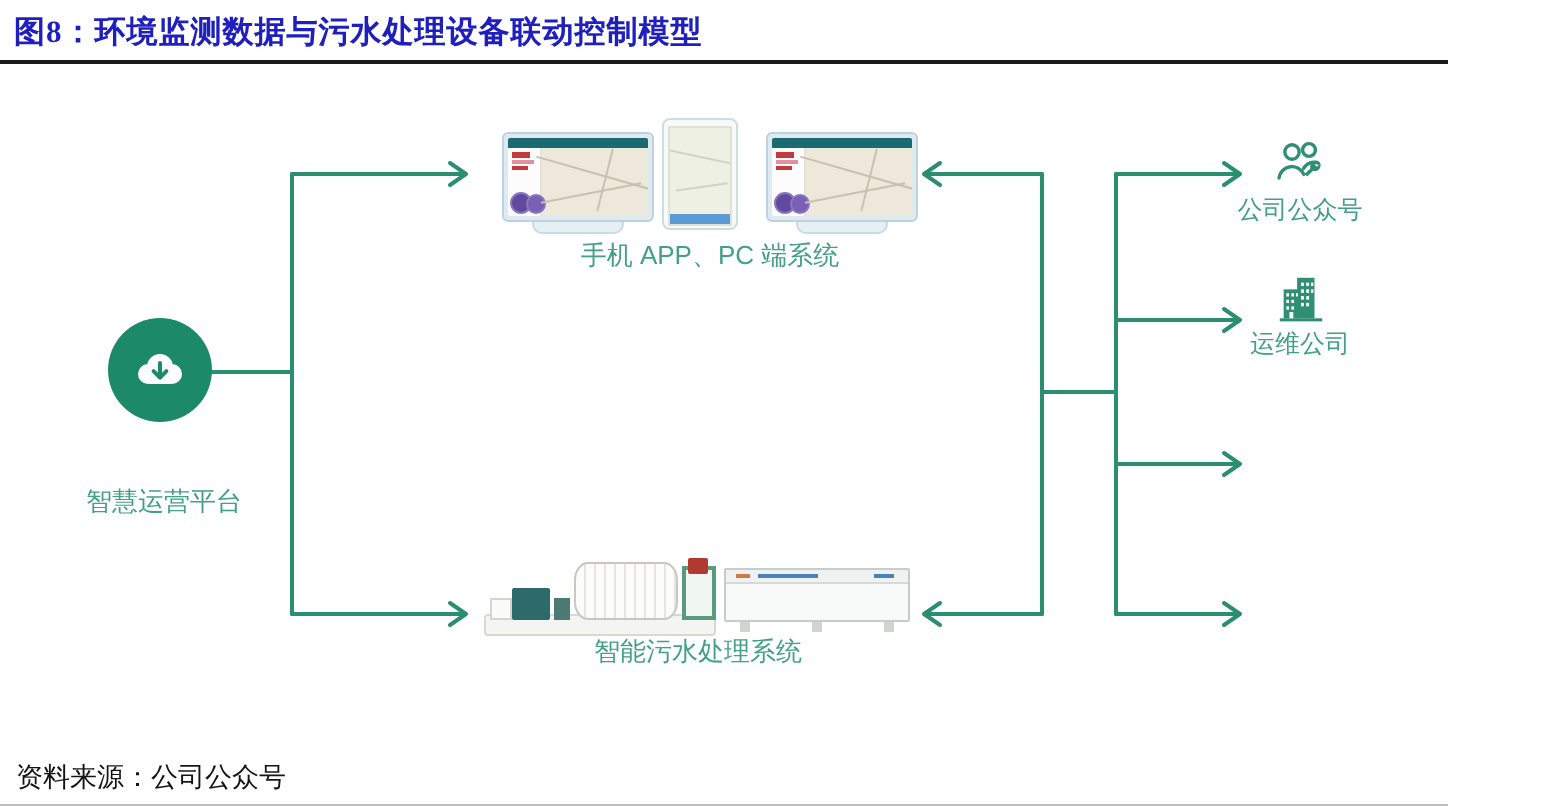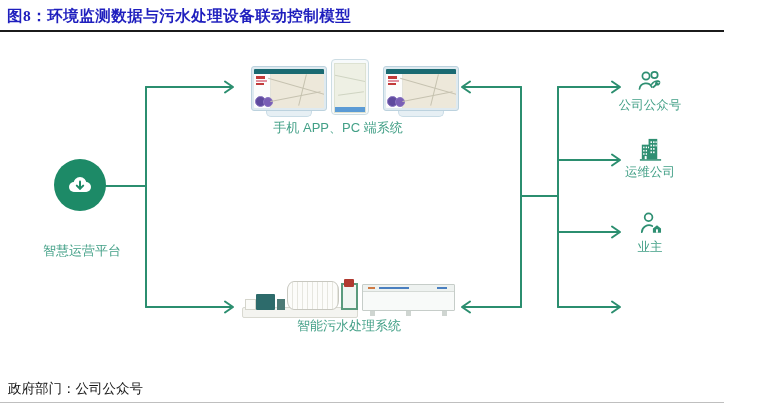--- a/index.html
+++ b/index.html
@@ -15,7 +15,7 @@
                    background:#1d8a67;display:flex;align-items:center;justify-content:center;}
   .label{position:absolute;font-size:13px;color:#43a087;text-align:center;}
   .platform-label{left:30px;top:212px;width:104px;margin-top:30px;}
-  .top-label{left:238px;top:119px;width:200px;}
+  .top-label{left:255px;top:119px;width:200px;}
   .bottom-label{left:269px;top:317px;width:160px;}
 
   

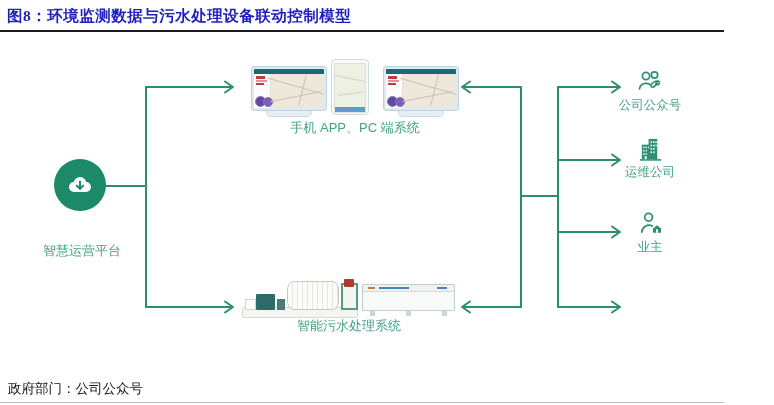--- a/index.html
+++ b/index.html
@@ -246,17 +246,6 @@
     <span class="s-label">运维公司</span>
   </div>
 
-  <div class="stakeholder st3">
-    <svg width="29" height="28" viewBox="0 0 30 29">
-      <g stroke="#2e8f72" stroke-width="1.8" fill="none" stroke-linecap="round">
-        <circle cx="13" cy="7.5" r="4"></circle>
-        <path d="M6 23 a7.5 7.5 0 0 1 10.8 -6.4"></path>
-      </g>
-      <path d="M17.5 23.5 v-4.4 l4.2 -3.4 4.2 3.4 V23.5 z" fill="#2e8f72"></path>
-      <rect x="20.7" y="20" width="2" height="3.5" fill="#ffffff"></rect>
-    </svg>
-    <span class="s-label">业主</span>
-  </div>
 
 
   <div class="footer">政府部门：公司公众号</div>

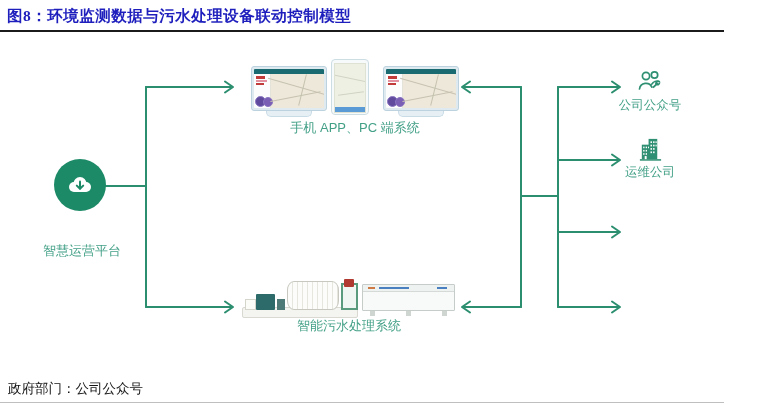--- a/index.html
+++ b/index.html
@@ -248,7 +248,7 @@
 
 
 
-  <div class="footer">政府部门：公司公众号</div>
+  <div class="footer">资料来源：公司公众号</div>
   <div class="bottom-rule"></div>
 
 </div>

